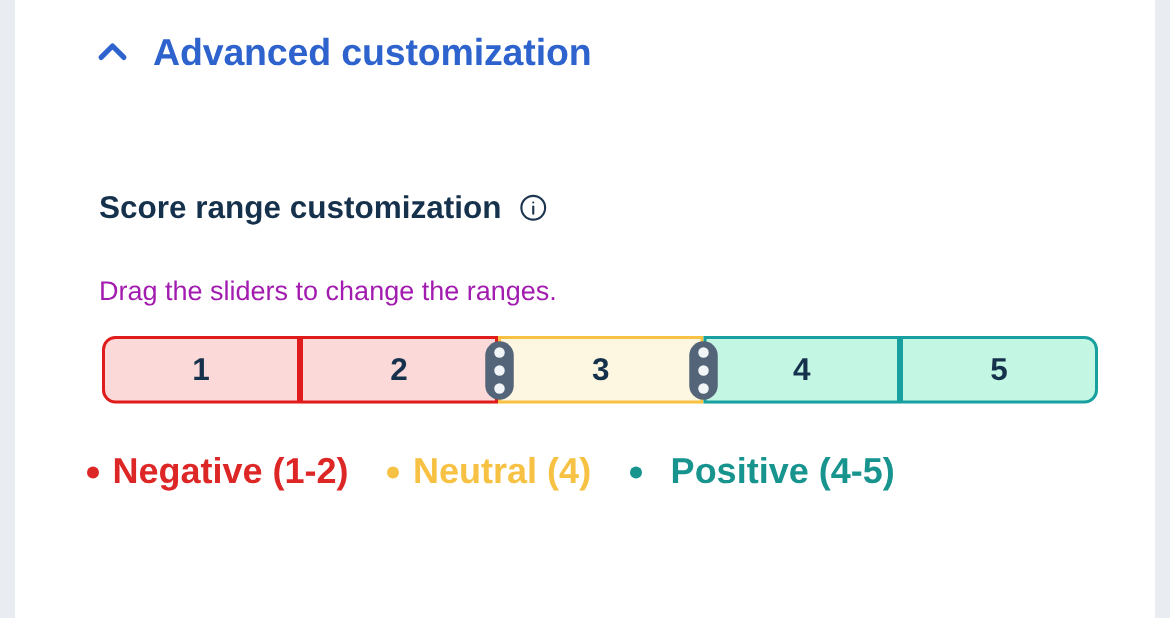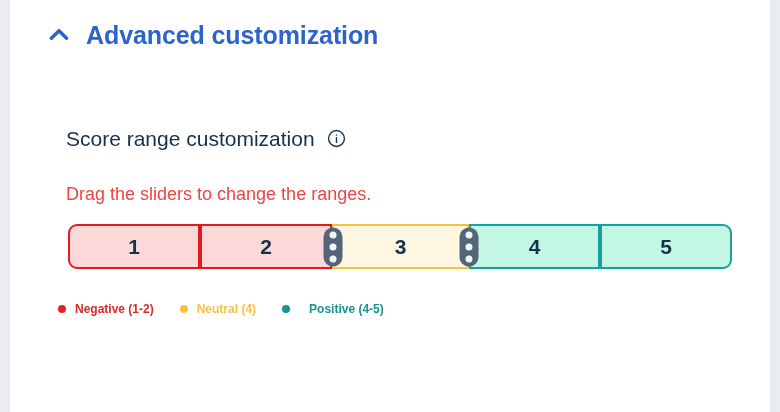--- a/index.html
+++ b/index.html
@@ -35,7 +35,7 @@
   
   .section-header {
     position: absolute;
-    left: 36px;
+    left: 52px;
     top: 22px;
     display: flex;
     align-items: center;

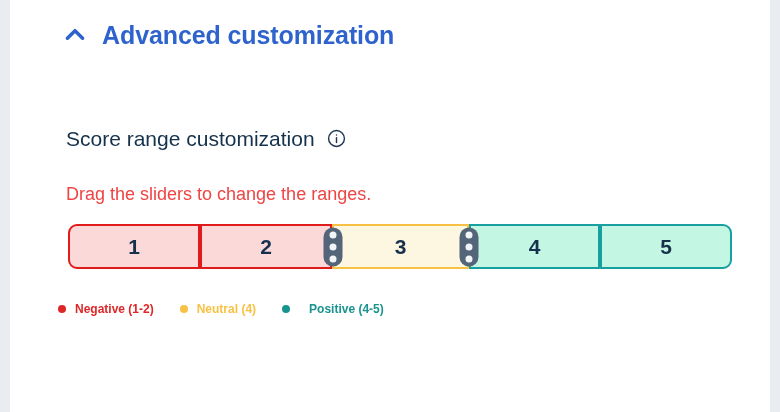--- a/index.html
+++ b/index.html
@@ -71,7 +71,7 @@
   }
   .subsection-title {
     font-size: 21px;
-    font-weight: normal;
+    font-weight: bold;
     color: #15314b;
     line-height: 1;
     white-space: nowrap;

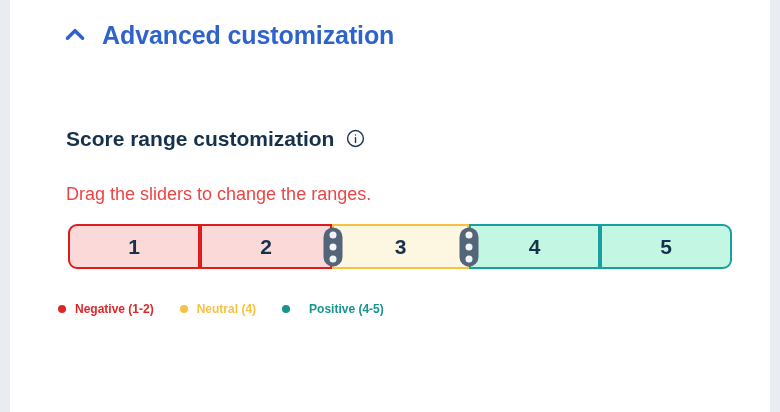--- a/index.html
+++ b/index.html
@@ -89,7 +89,7 @@
     left: 56px;
     top: 185px;
     font-size: 18px;
-    color: #ef4444;
+    color: #a21caf;
     line-height: 1;
     white-space: nowrap;
   }

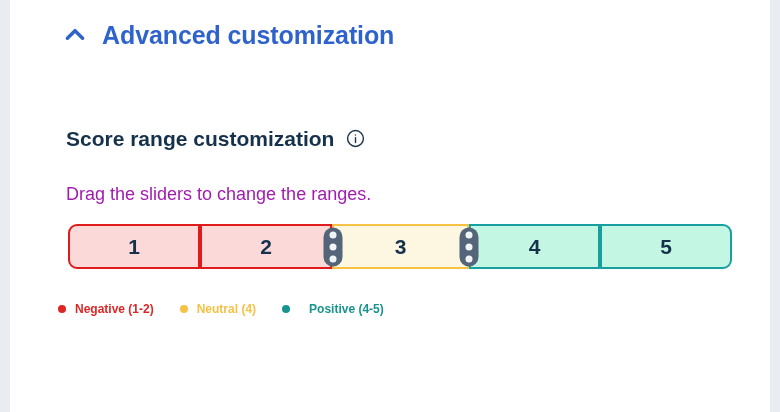--- a/index.html
+++ b/index.html
@@ -172,7 +172,7 @@
     display: flex;
     align-items: center;
     gap: 9px;
-    font-size: 12px;
+    font-size: 24px;
     font-weight: bold;
     line-height: 1;
     white-space: nowrap;

